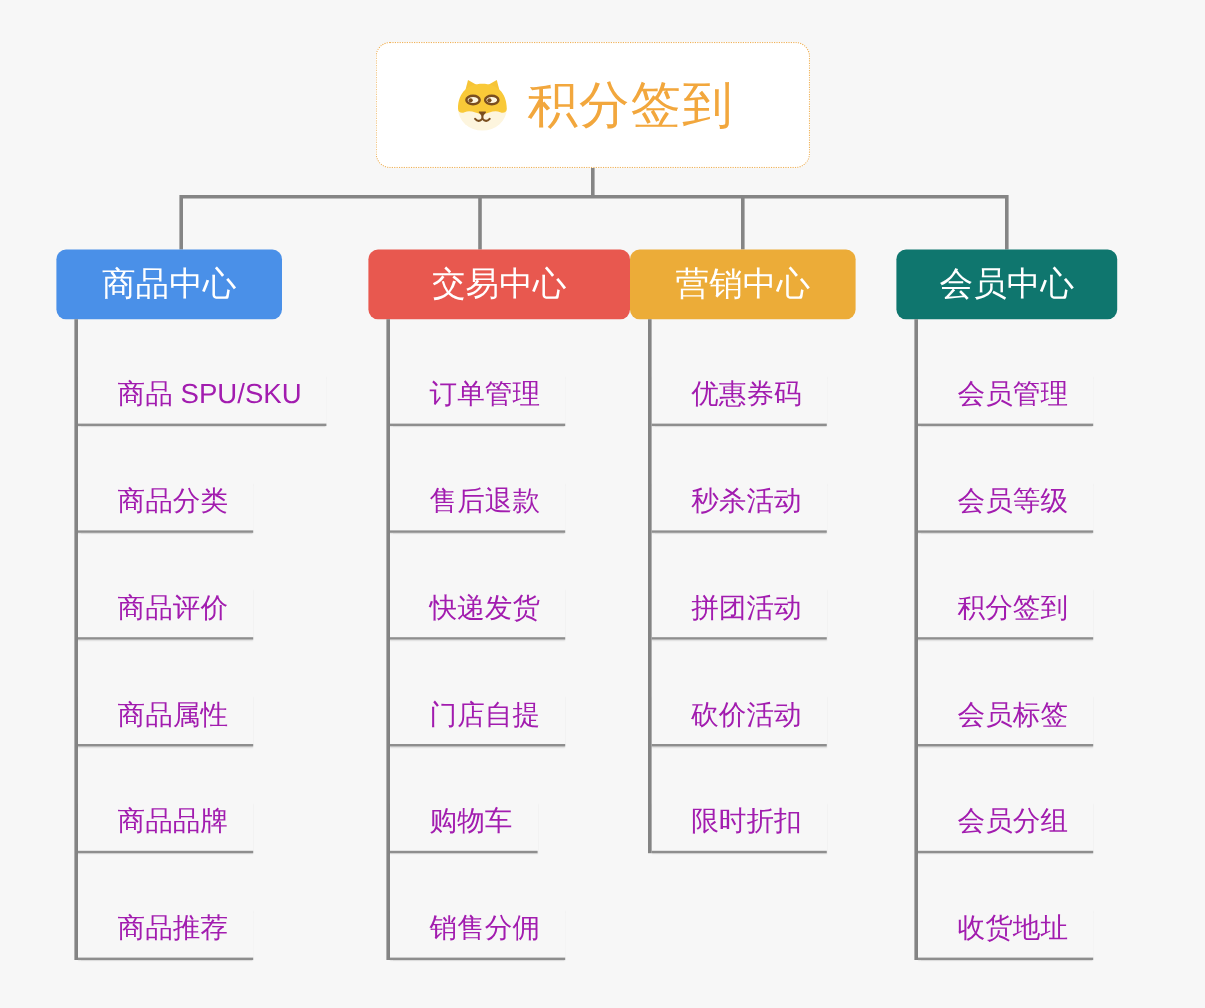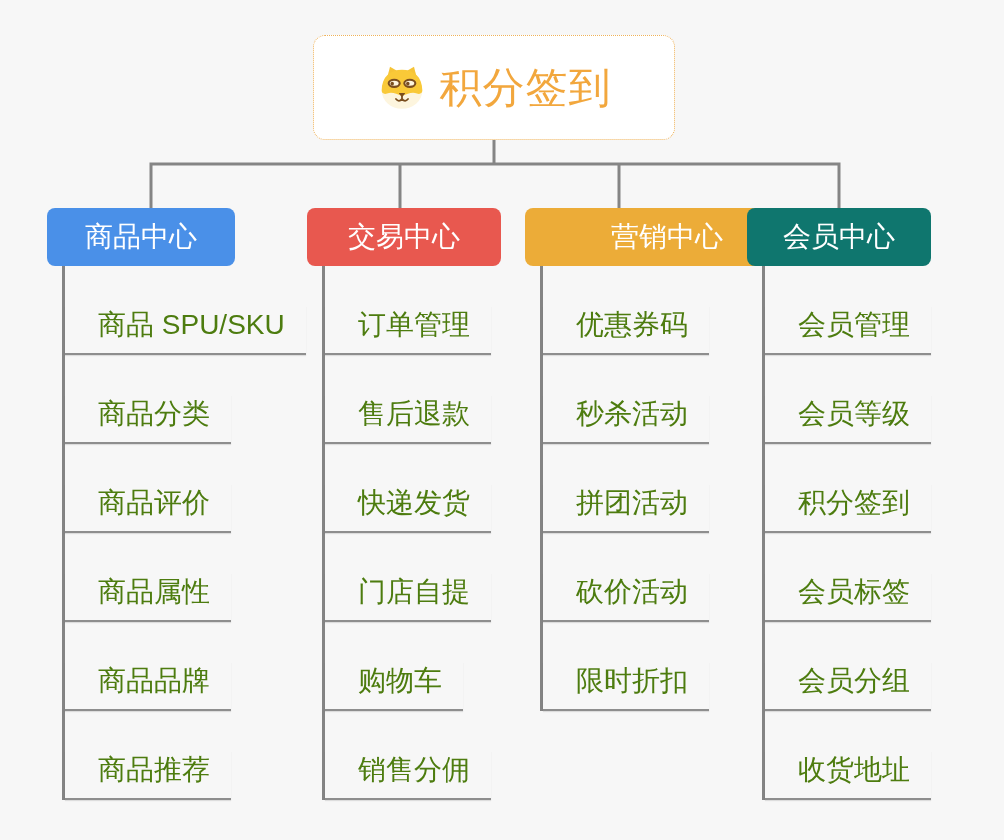--- a/index.html
+++ b/index.html
@@ -48,7 +48,7 @@
     background:#999;
   }
   .b0 .head{width:188px;}
-  .b1 .head{width:194px;}
+  .b1 .head{width:218px;}
   .b2 .head{width:188px;}
   .b3 .head{width:184px;}
 

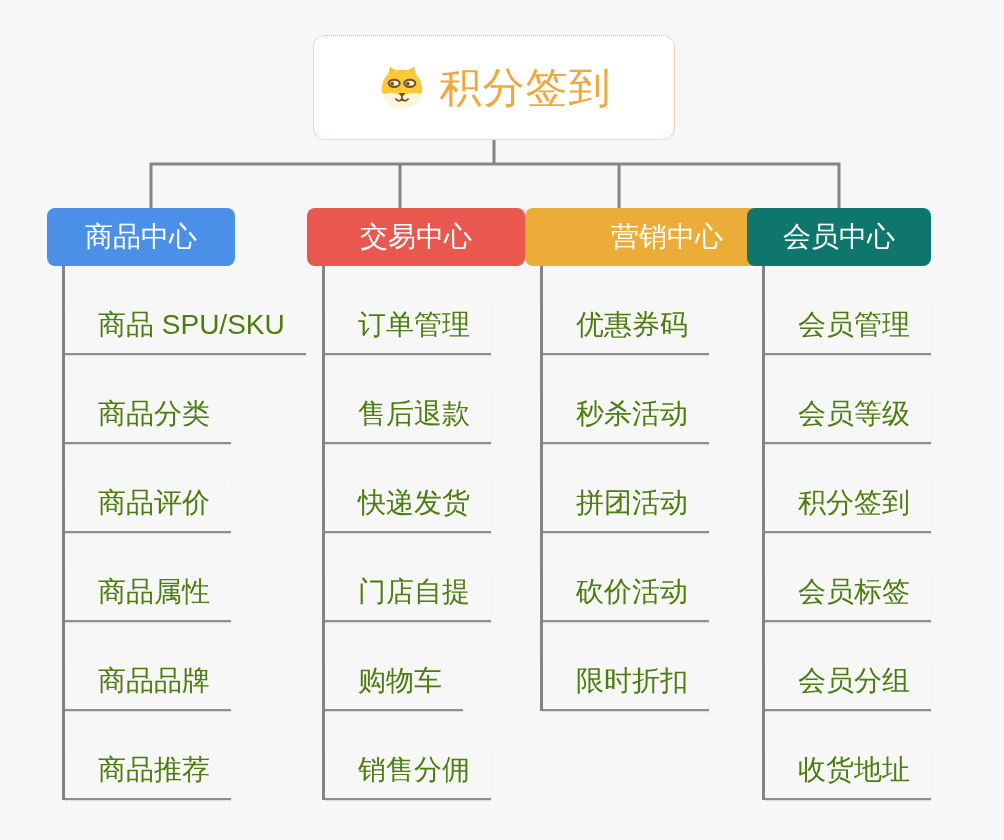--- a/index.html
+++ b/index.html
@@ -153,7 +153,7 @@
   </div>
 
   <div class="col b2">
-    <div class="head" style="background-color: rgb(236, 172, 56); padding-left: 48px;">营销中心</div>
+    <div class="head" style="background-color: rgb(236, 172, 56);">营销中心</div>
     <div class="children">
       <div class="row">
           <span class="lbl">优惠券码</span>

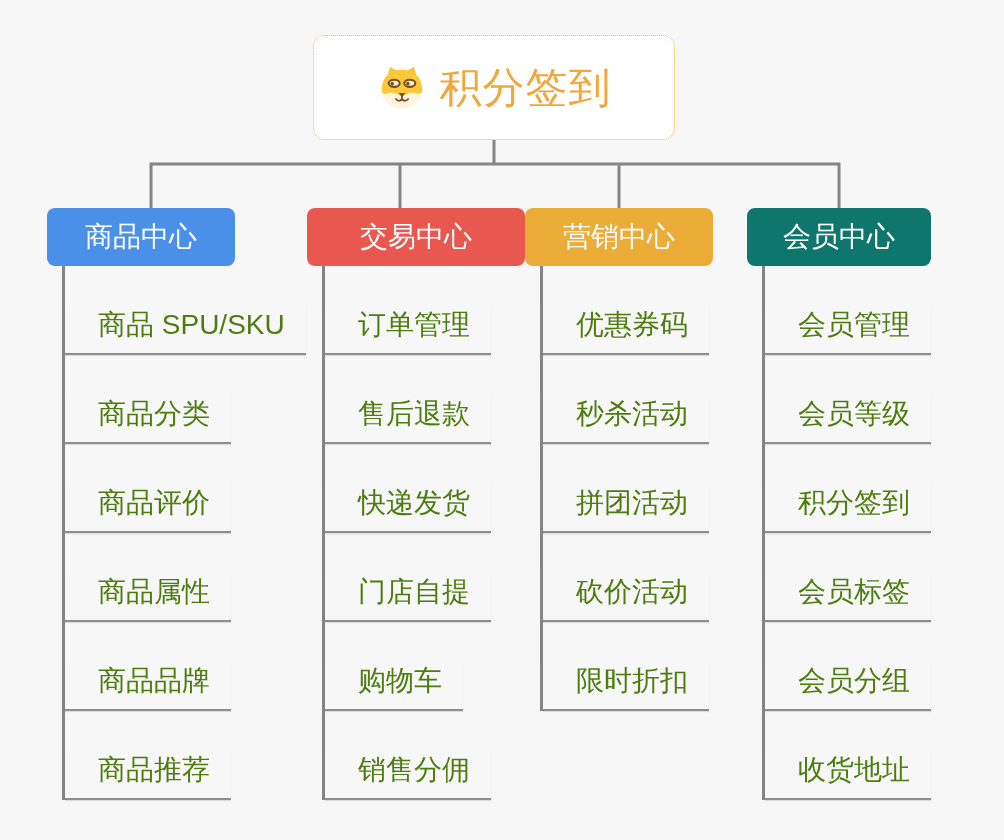--- a/index.html
+++ b/index.html
@@ -66,8 +66,8 @@
     padding:0 21px 9px 33px;
     border-bottom:2px solid #8e8e8e;
     box-shadow:0 1px 1px rgba(0,0,0,0.10);
-    font-size:28px;
-    color:#4d7c0f;
+    font-size:23px;
+    color:#a21caf;
     white-space:nowrap;
   }
 </style>

